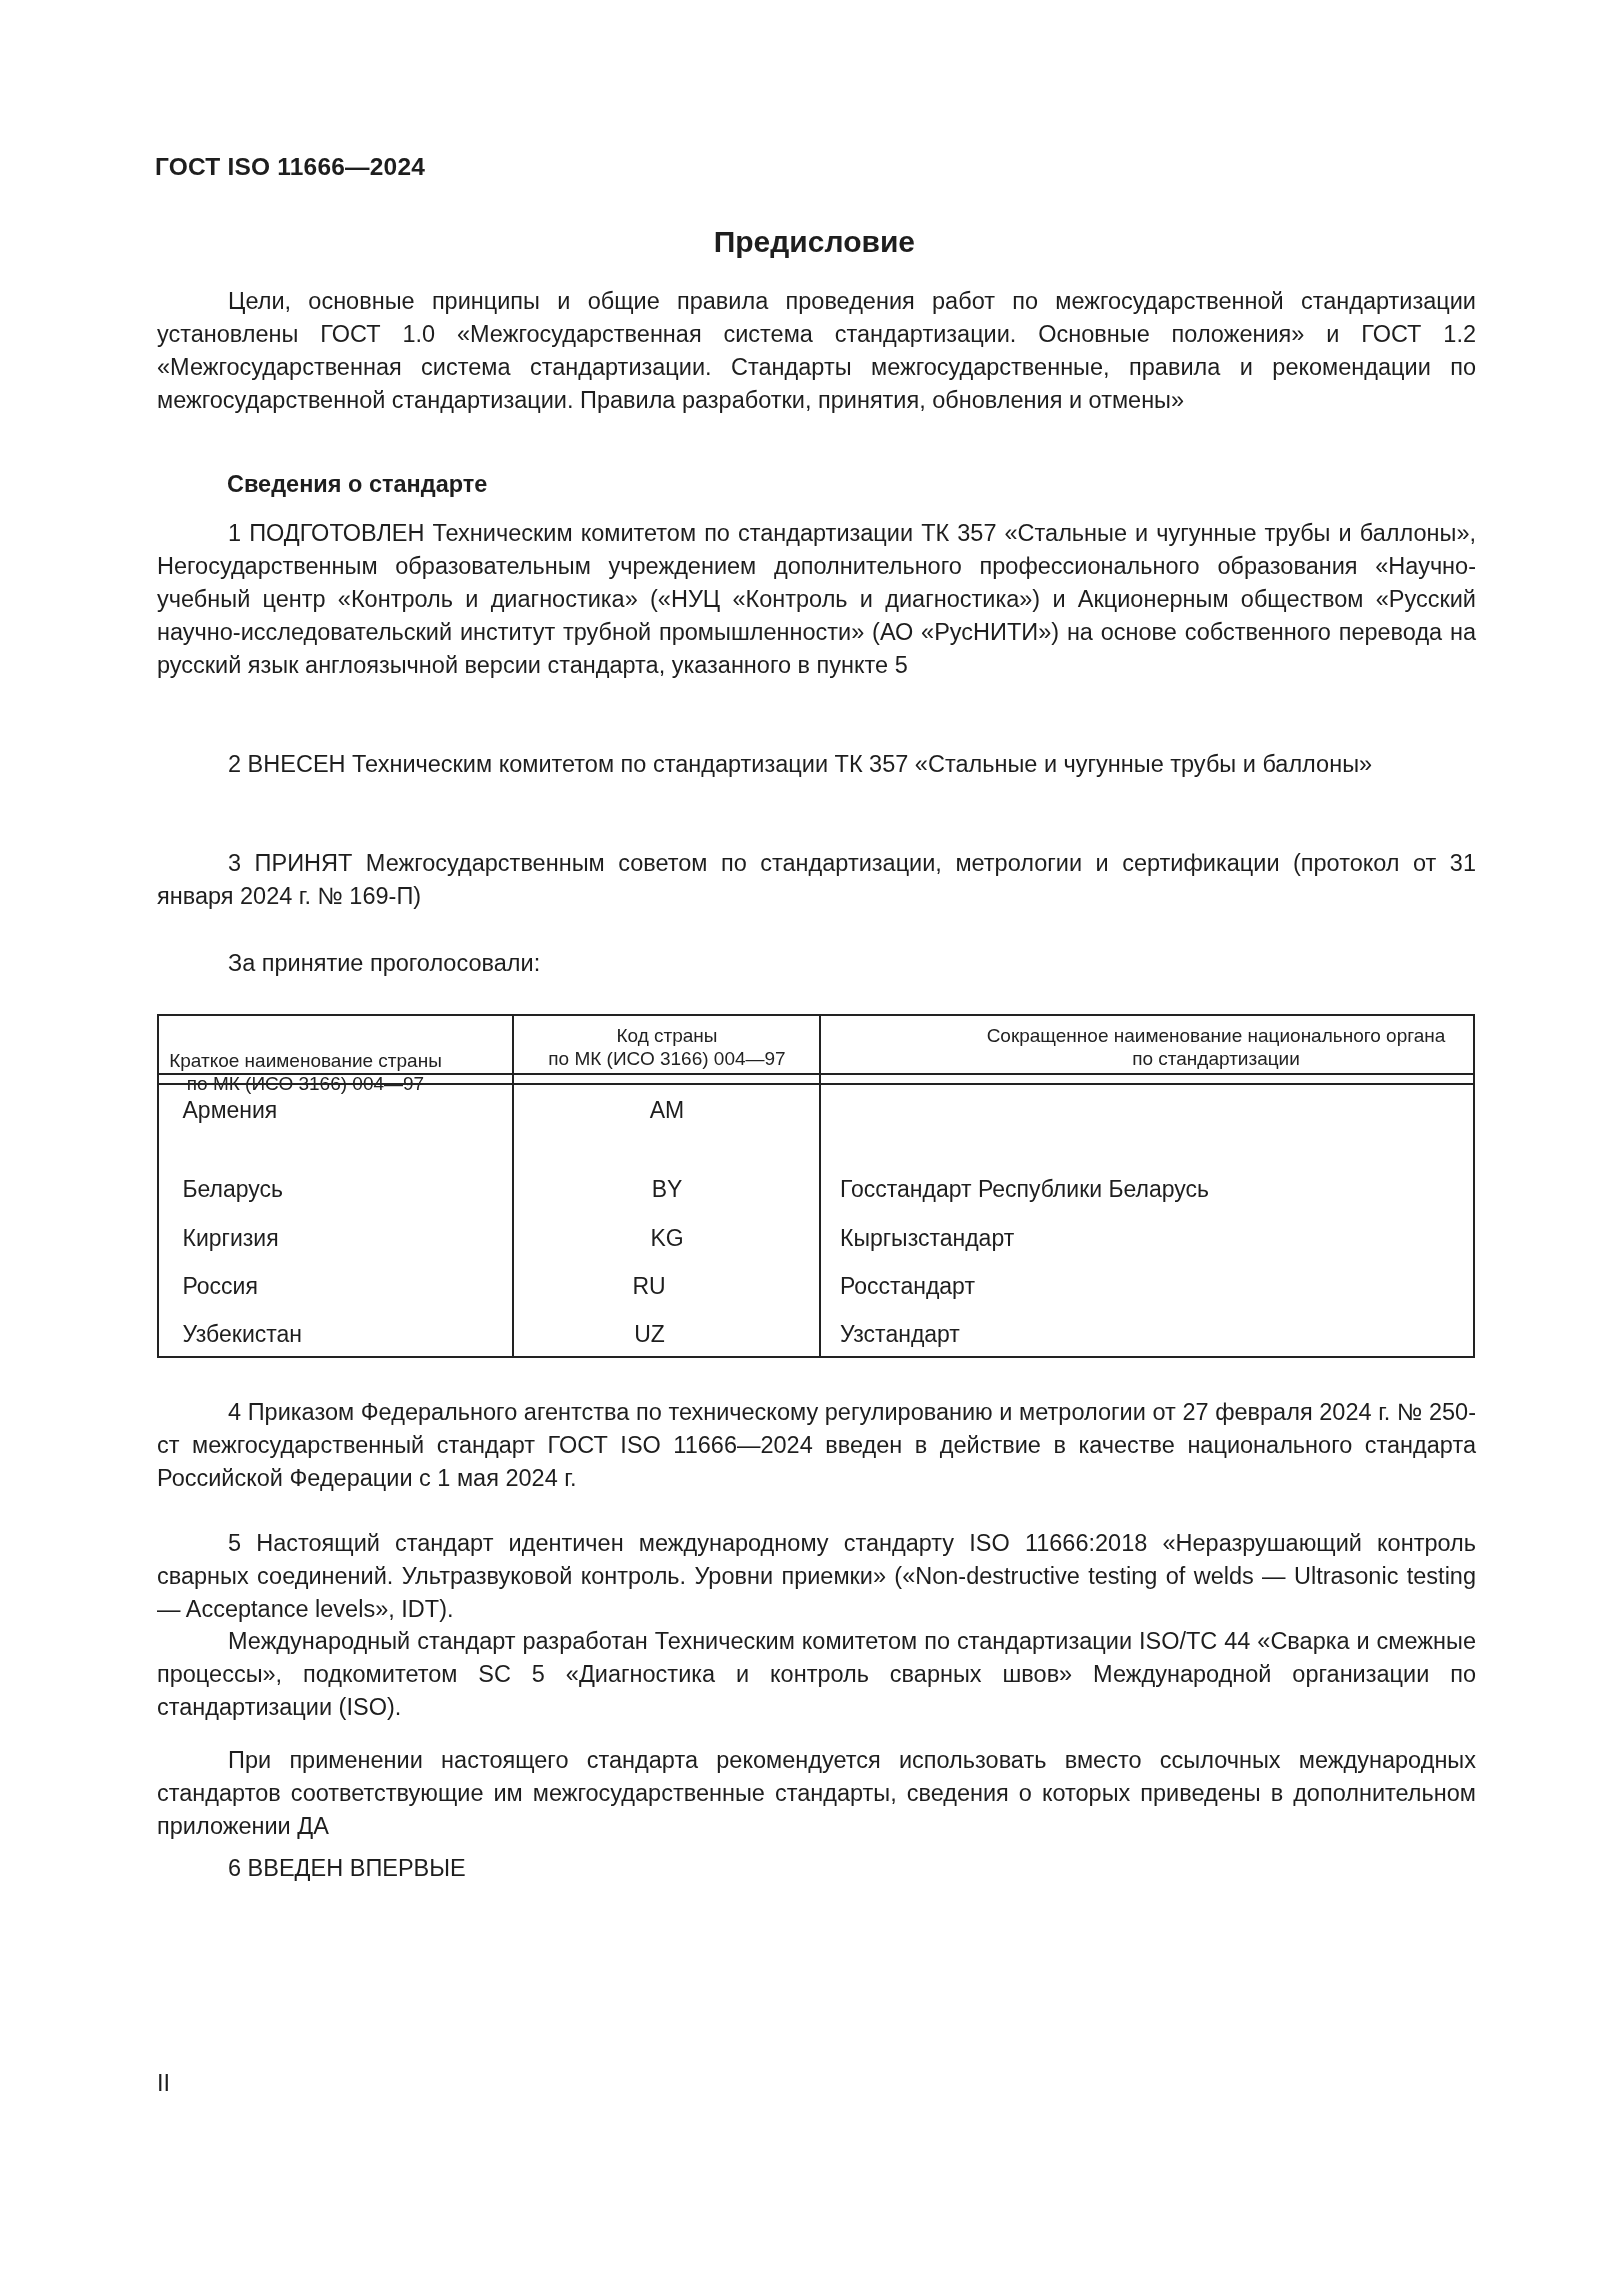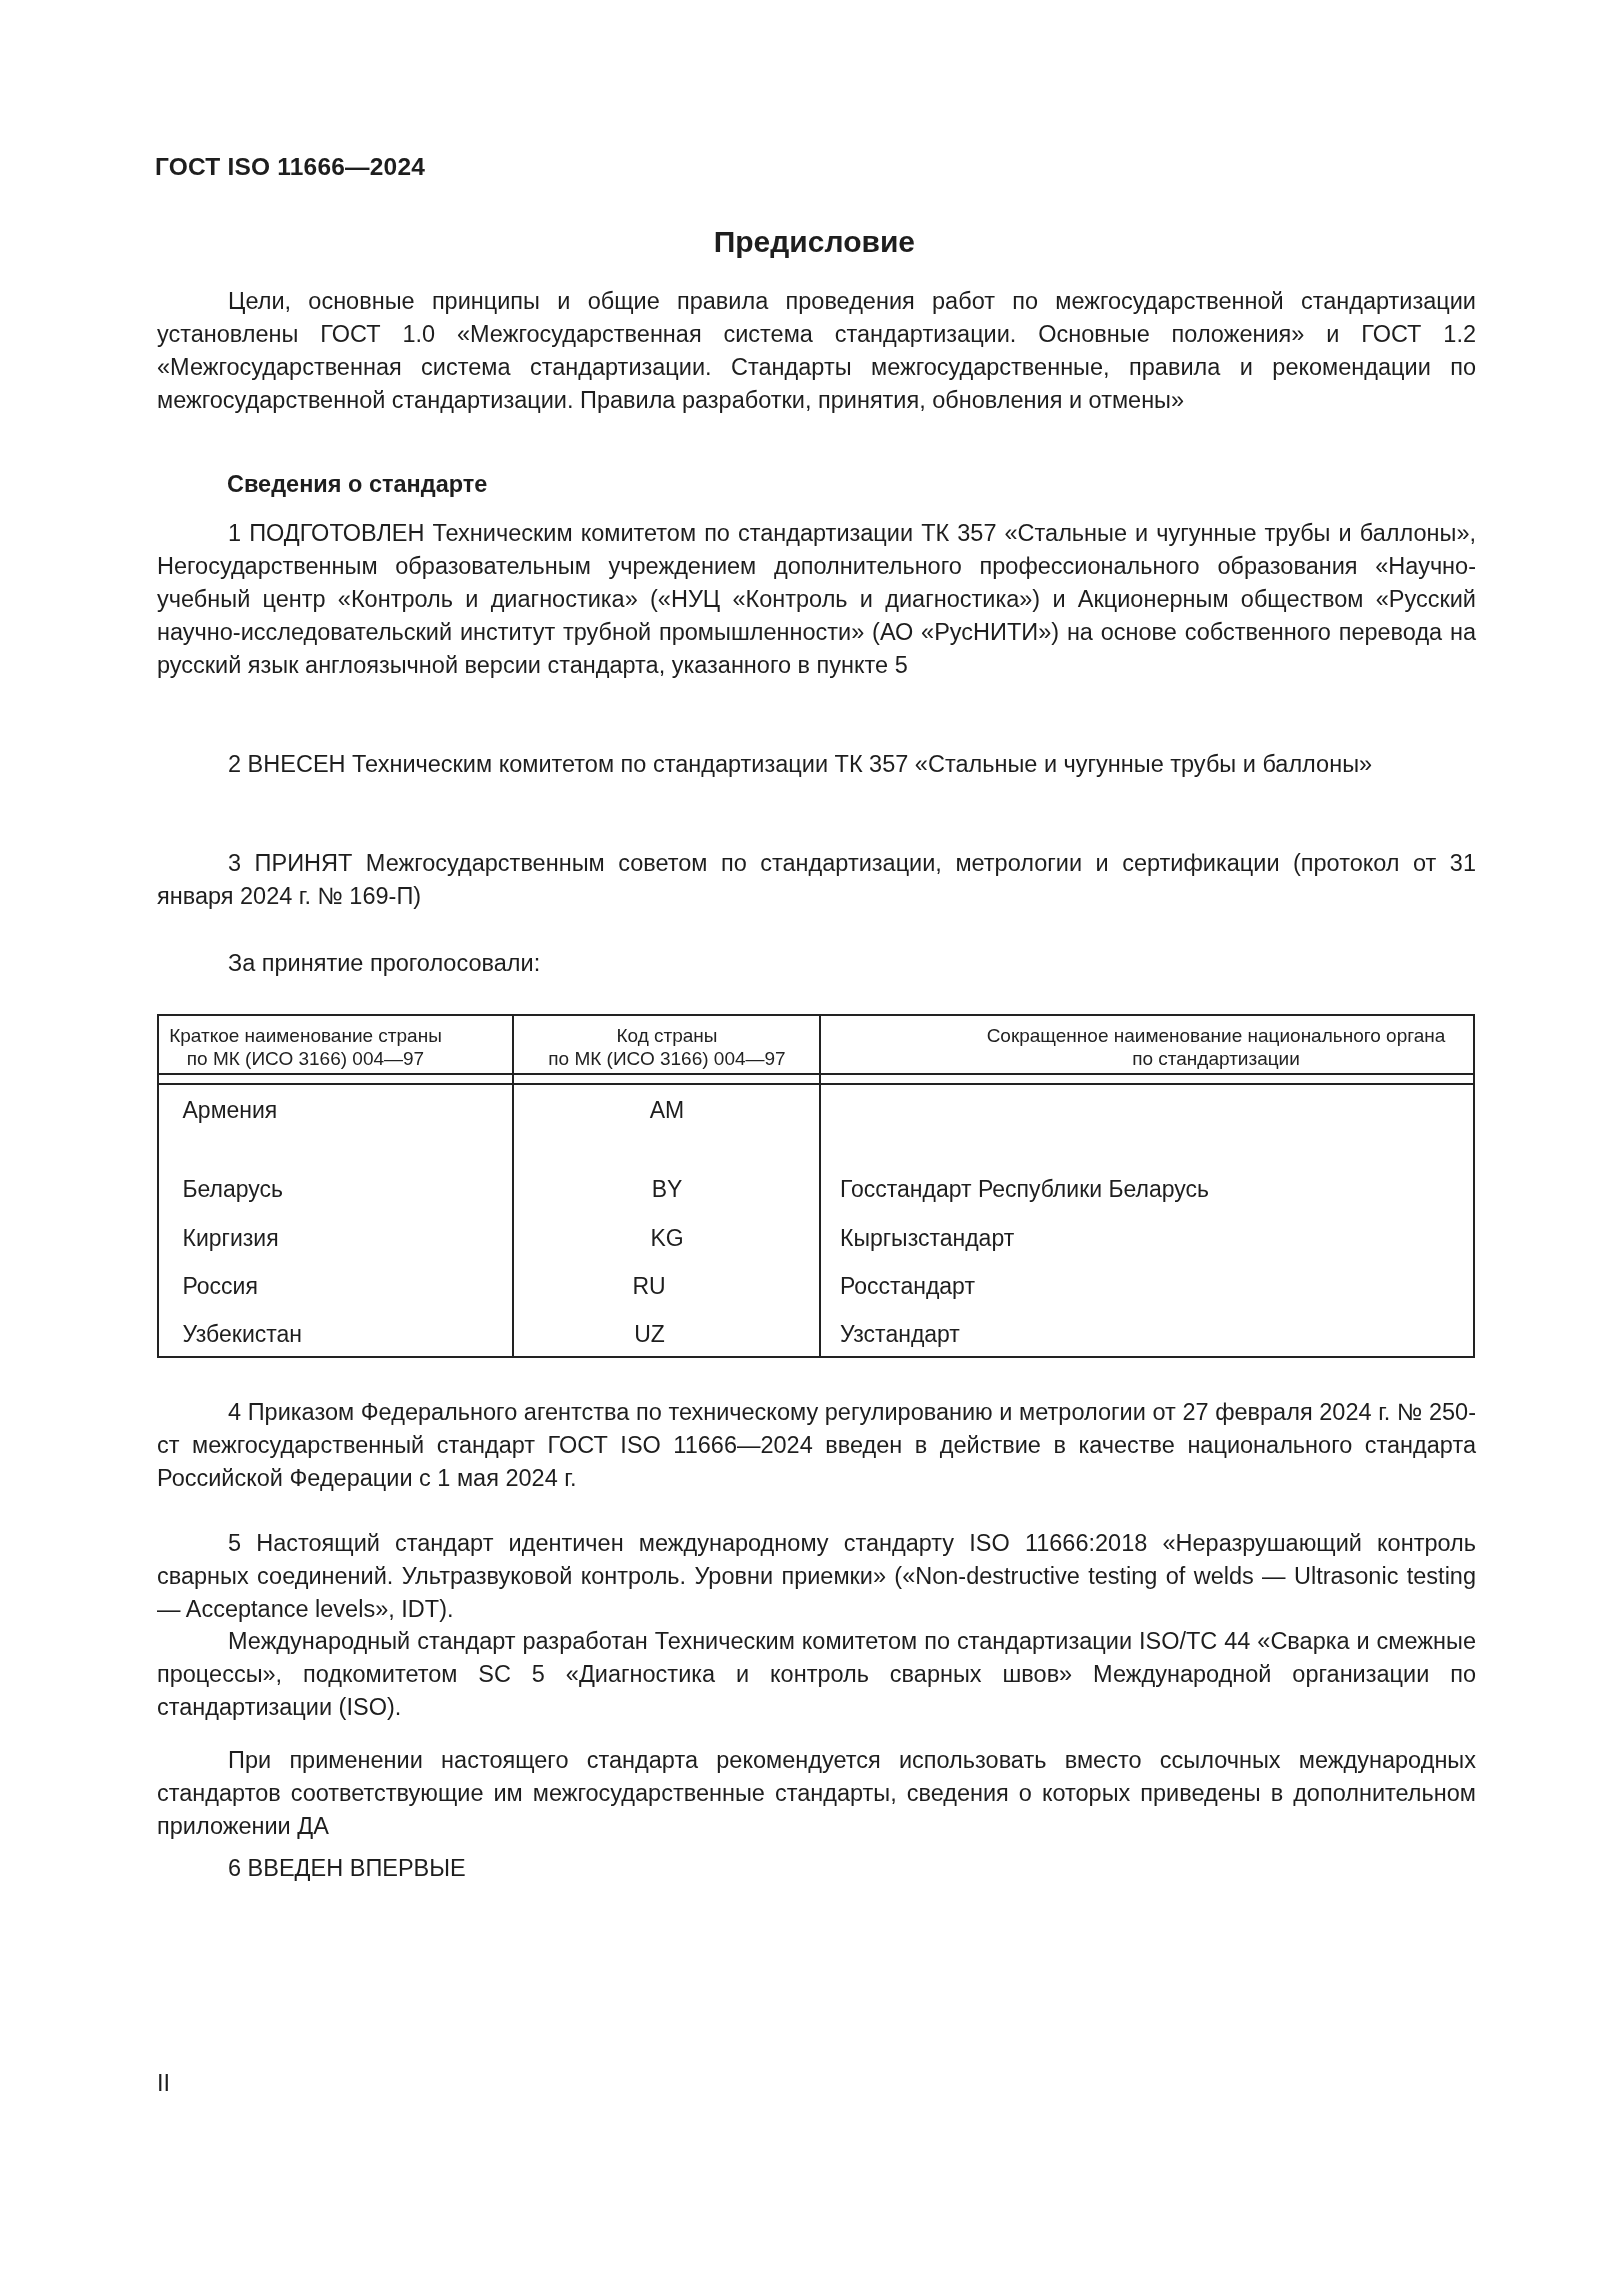--- a/index.html
+++ b/index.html
@@ -44,7 +44,7 @@
   <div class="hline" style="top:57px;"></div>
   <div class="hline" style="top:67px;"></div>
 
-  <div class="th" style="left:0; width:293px;">
+  <div class="th" style="left:0; width:293px;margin-top:25px;">
     <div>Краткое наименование страны</div>
     <div>по МК (ИСО 3166) 004—97</div>
   </div>

